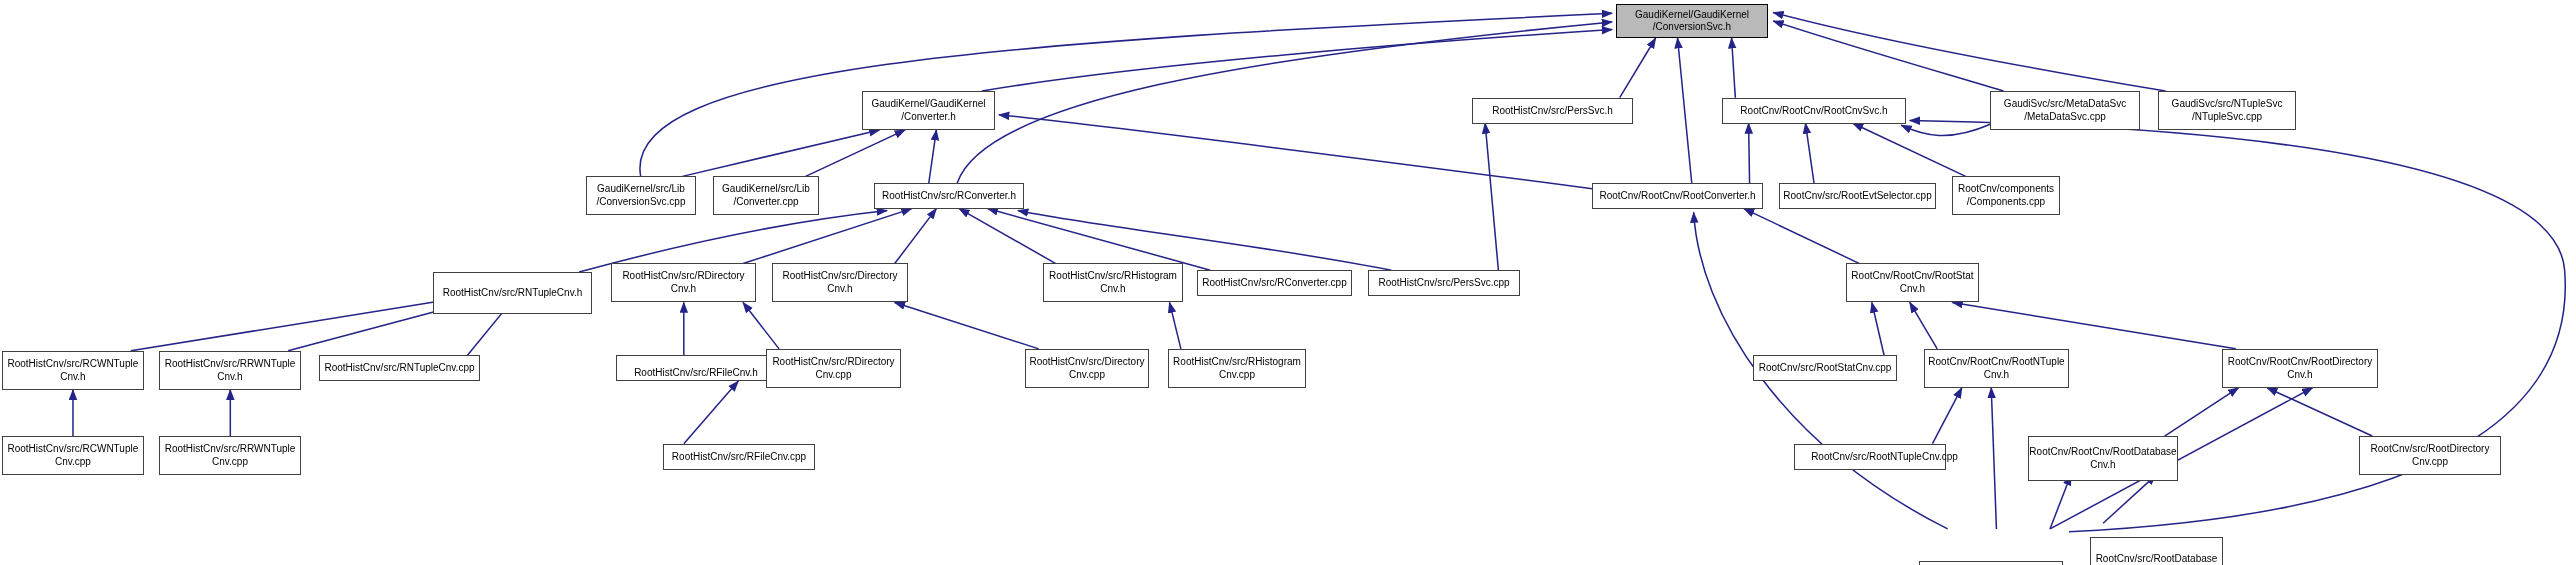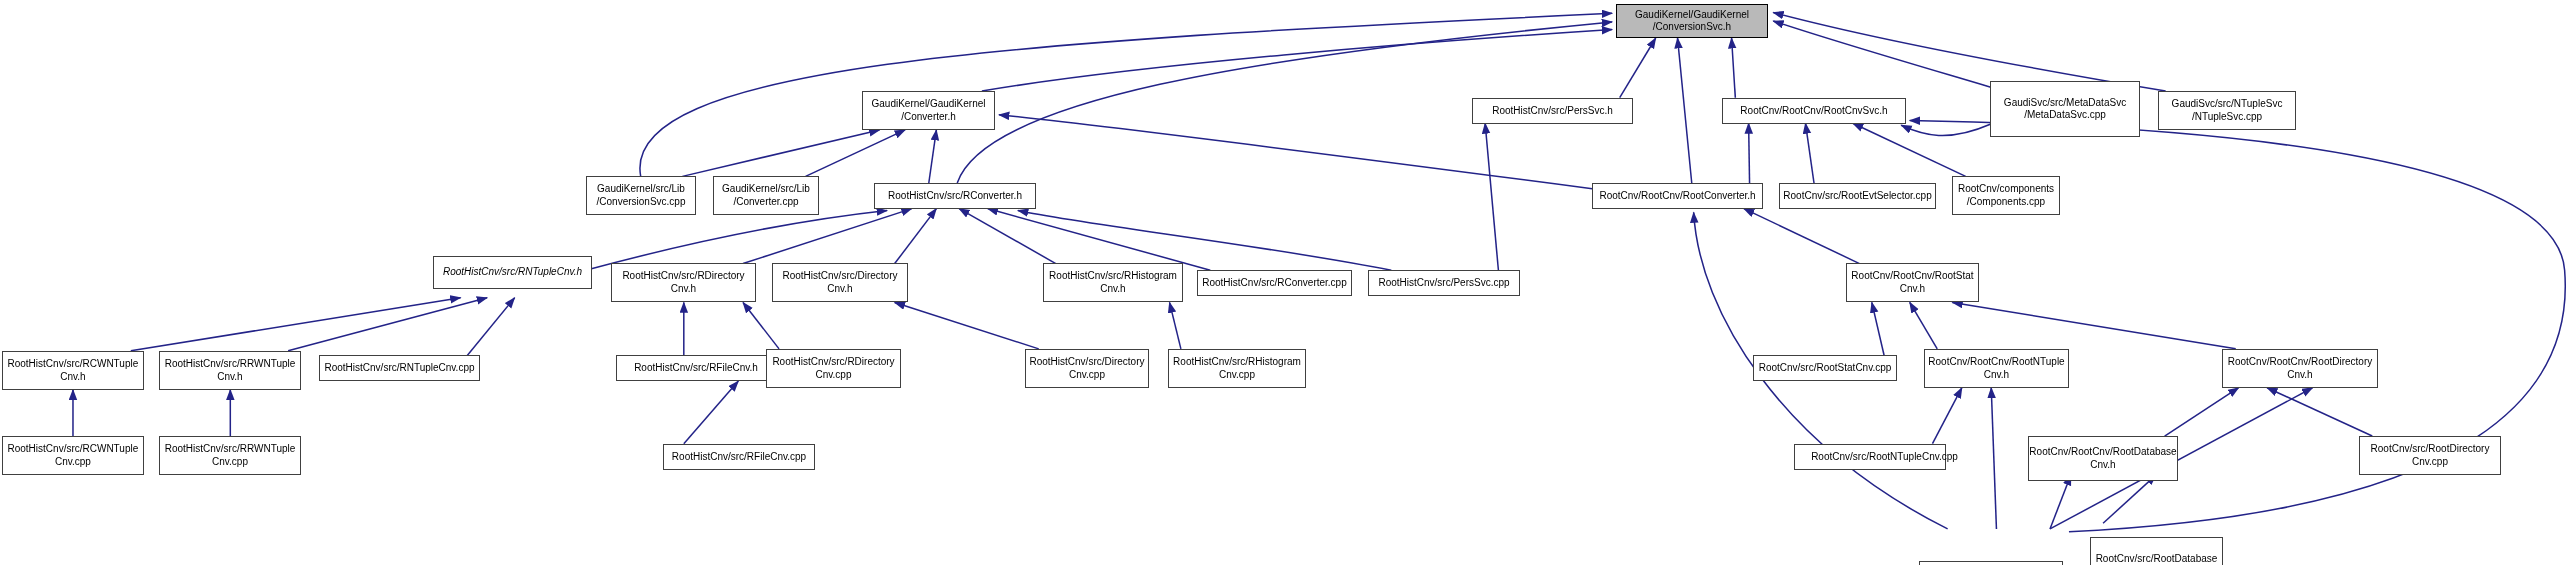--- a/index.html
+++ b/index.html
@@ -86,7 +86,7 @@
       <div class="node" style="left: 1722px; top: 98px; width: 184px; height: 25.6px;">
         <span>RootCnv/RootCnv/RootCnvSvc.h</span>
       </div>
-      <div class="node" style="left: 1990px; top: 81px; width: 150px; height: 56px;">
+      <div class="node" style="left: 1990px; top: 91px; width: 150px; height: 39px;">
         <span>GaudiSvc/src/MetaDataSvc</span>
         <span>/MetaDataSvc.cpp</span>
       </div>

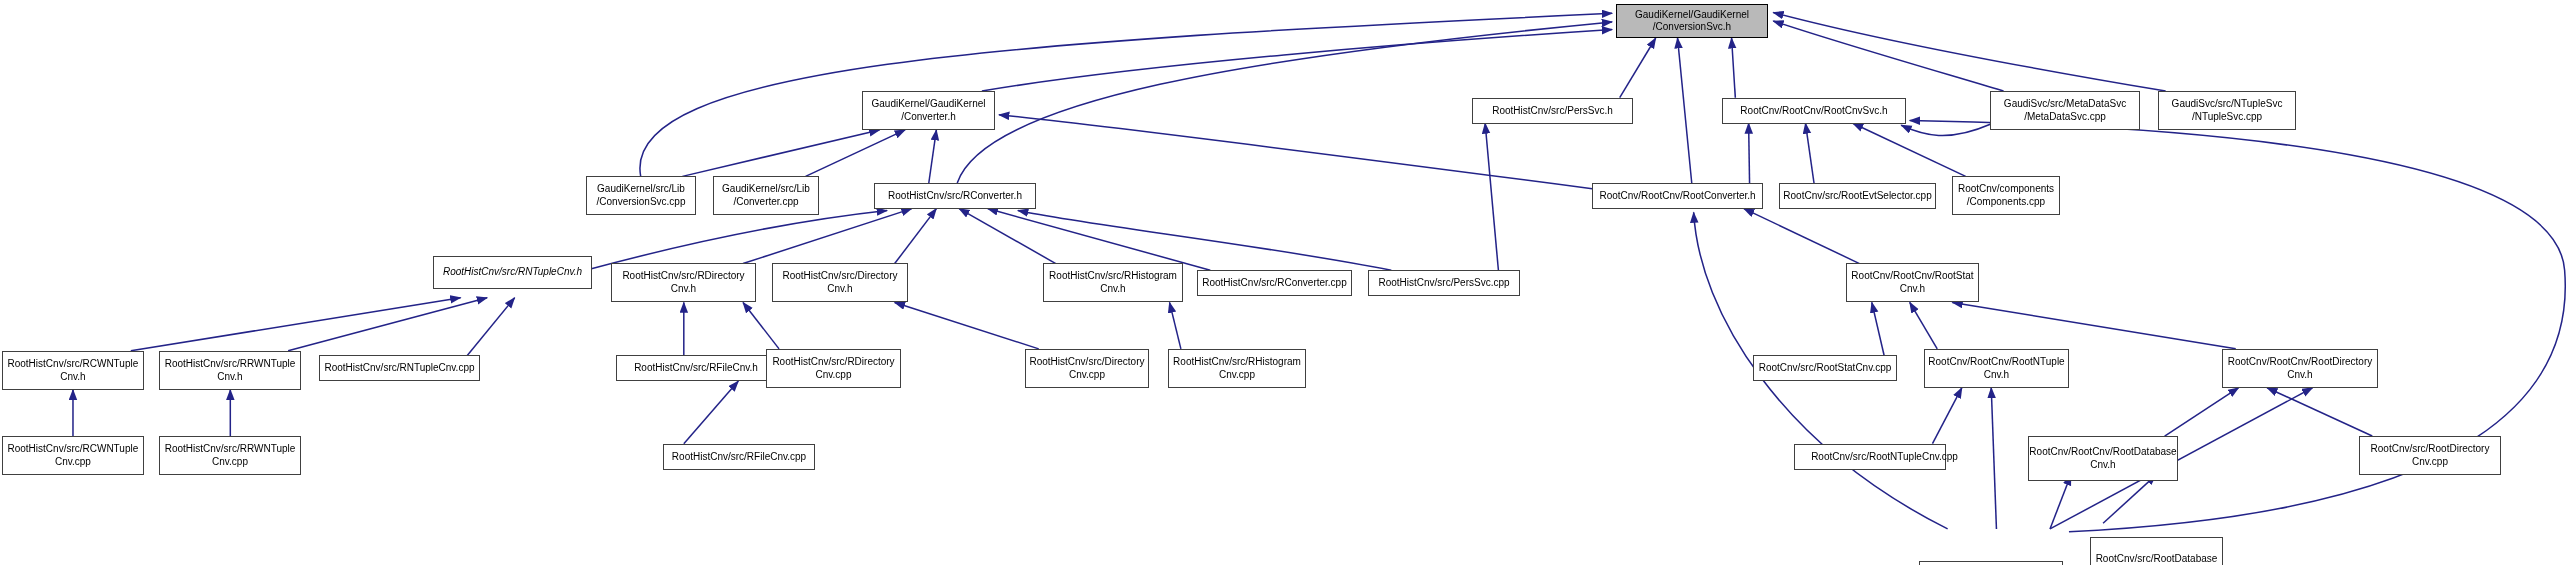--- a/index.html
+++ b/index.html
@@ -102,7 +102,7 @@
         <span>GaudiKernel/src/Lib</span>
         <span>/Converter.cpp</span>
       </div>
-      <div class="node" style="left: 874px; top: 183px; width: 162px; height: 25.6px;">
+      <div class="node" style="left: 874px; top: 183px; width: 150px; height: 25.6px;">
         <span>RootHistCnv/src/RConverter.h</span>
       </div>
       <div class="node" style="left: 1592px; top: 183px; width: 171px; height: 25.6px;">

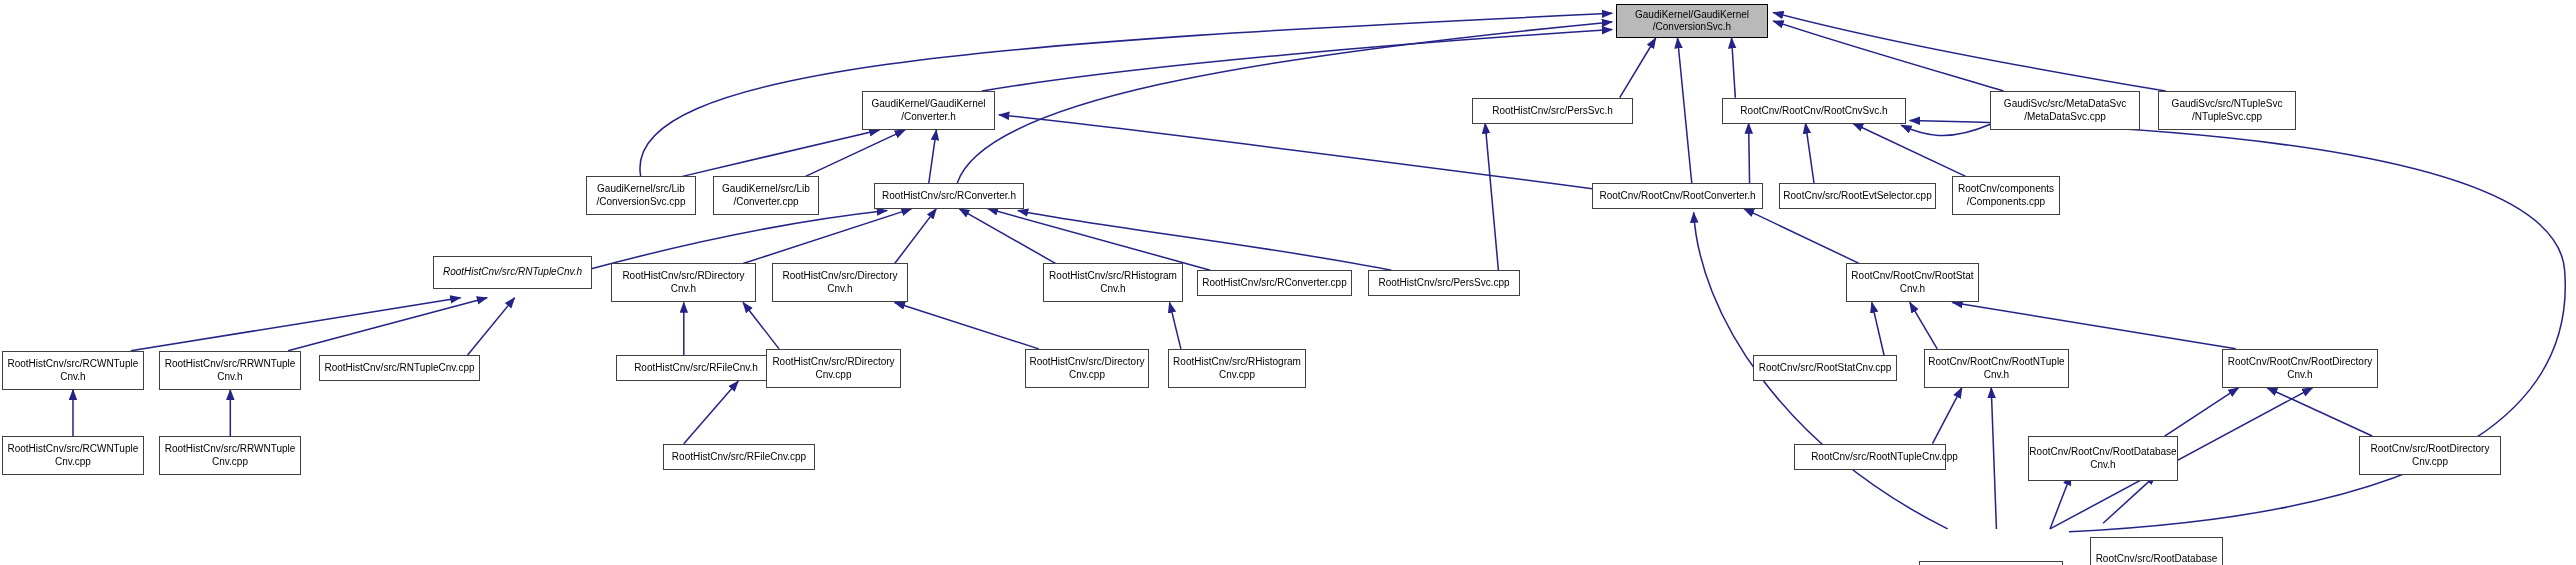--- a/index.html
+++ b/index.html
@@ -115,7 +115,7 @@
         <span>RootCnv/components</span>
         <span>/Components.cpp</span>
       </div>
-      <div class="node" style="left: 433px; top: 256px; width: 159px; height: 33px; font-style: italic;">
+      <div class="node" style="left: 433px; top: 272px; width: 159px; height: 42px;">
         <span>RootHistCnv/src/RNTupleCnv.h</span>
       </div>
       <div class="node" style="left: 611px; top: 263px; width: 145px; height: 39px;">

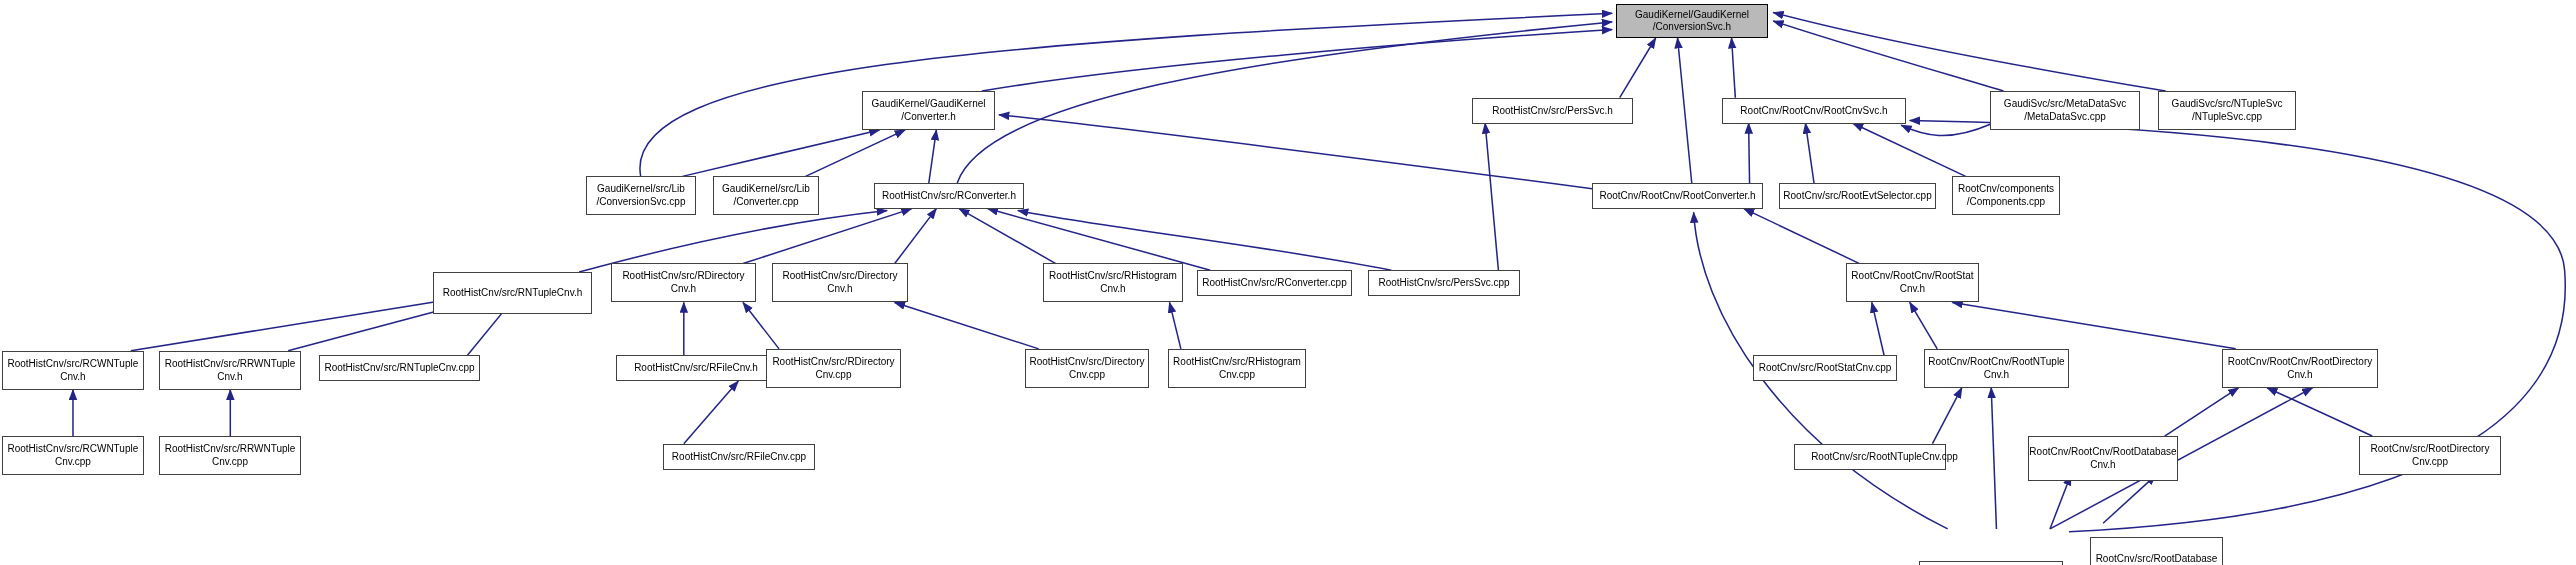--- a/index.html
+++ b/index.html
@@ -151,7 +151,7 @@
       <div class="node" style="left: 319px; top: 355px; width: 161px; height: 25.6px;">
         <span>RootHistCnv/src/RNTupleCnv.cpp</span>
       </div>
-      <div class="node" style="left: 616px; top: 355px; width: 160px; height: 25.6px;">
+      <div class="node" style="left: 616px; top: 355px; width: 160px; height: 25.6px; justify-content: flex-end;">
         <span>RootHistCnv/src/RFileCnv.h</span>
       </div>
       <div class="node" style="left: 766px; top: 349px; width: 135px; height: 39px;">

